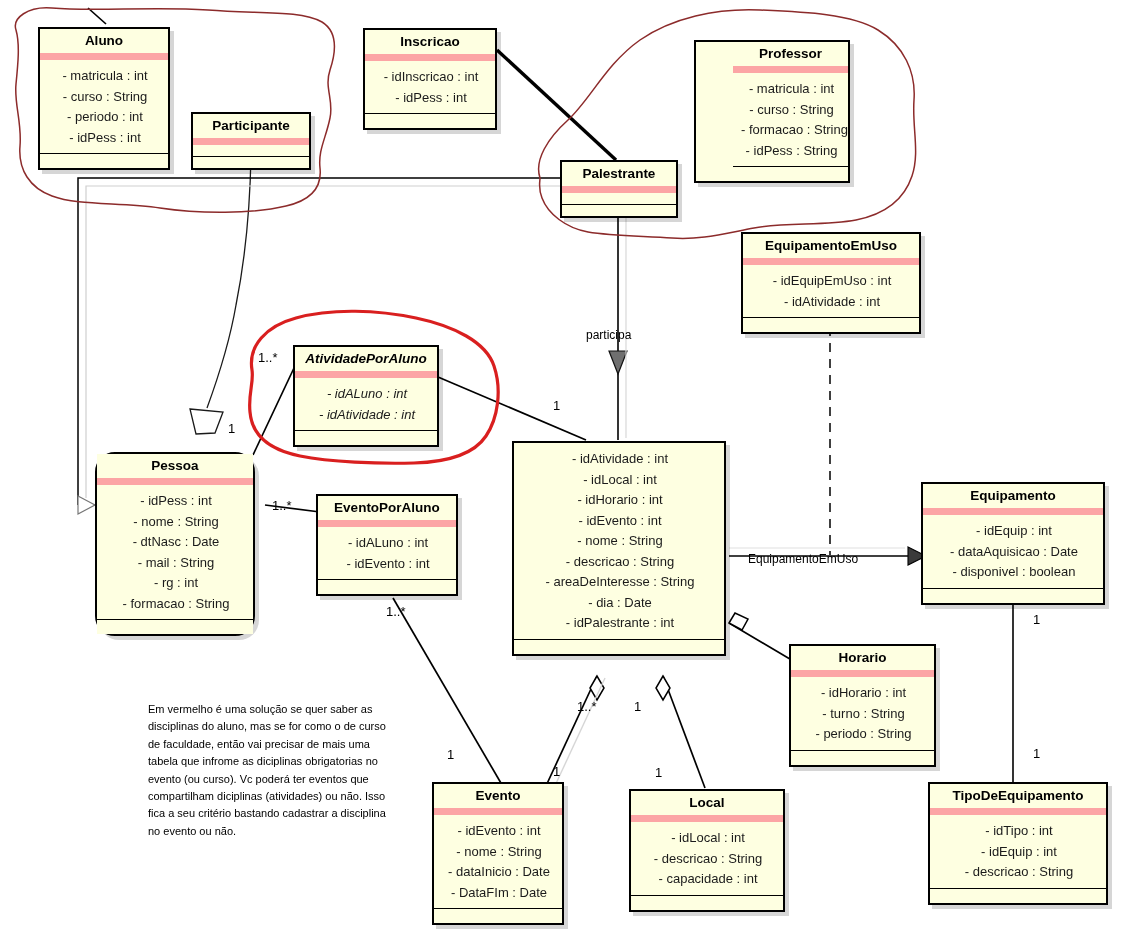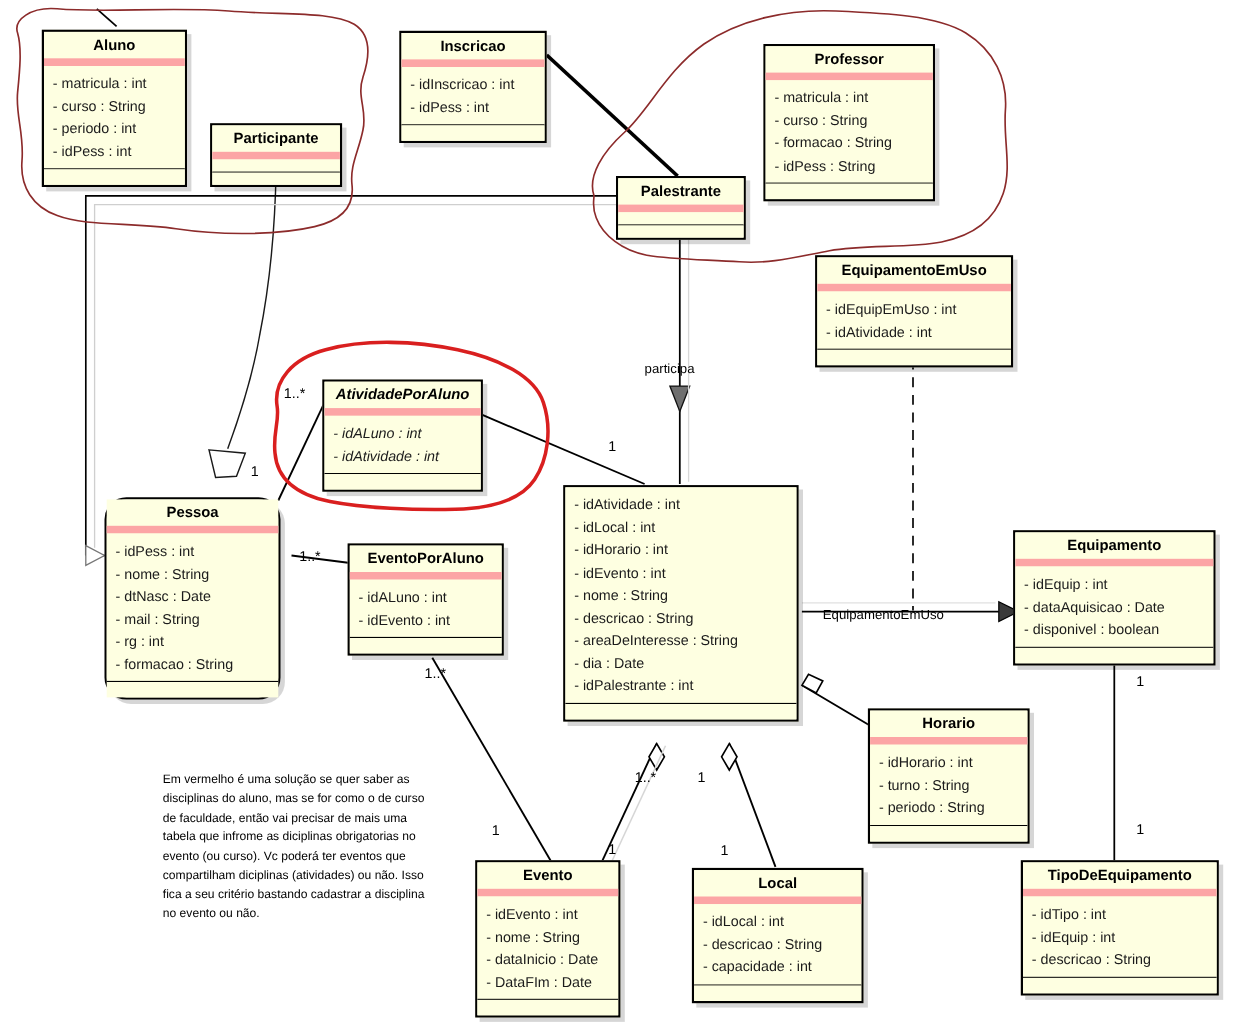--- a/index.html
+++ b/index.html
@@ -191,7 +191,7 @@
     <div class="uml-ops"></div>
   </div>
 
-  <div class="uml" style="left:694px; top:40px; width:156px;">
+  <div class="uml" style="left:694px; top:40px; width:156px;padding-left:37px;">
     <div class="uml-title">Professor</div>
     <div class="uml-attrs">
       <div class="attr">- matricula : int</div>

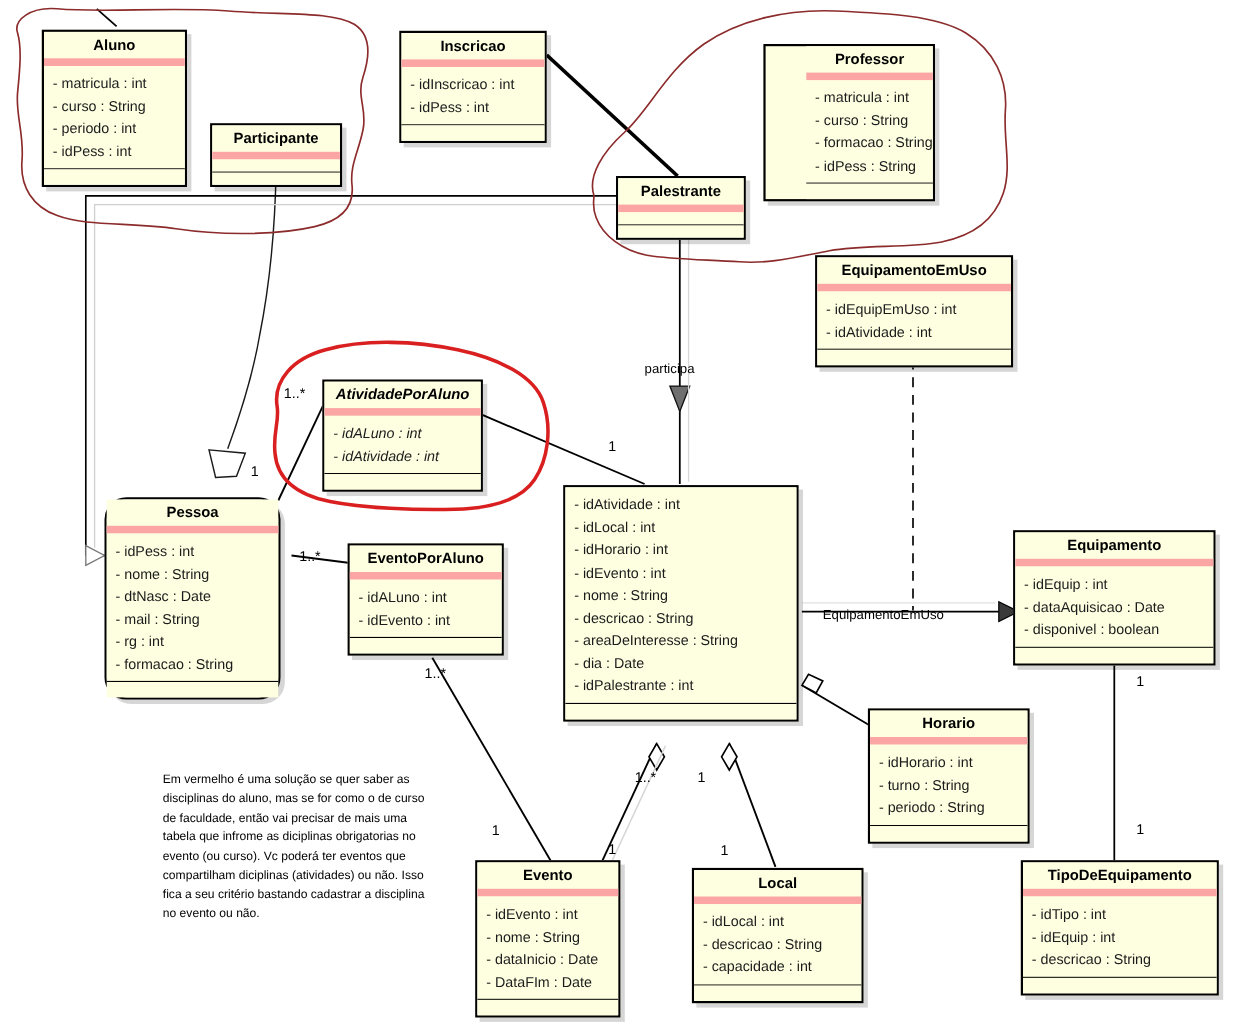--- a/index.html
+++ b/index.html
@@ -52,6 +52,7 @@
     color:#1b1b1b;
     line-height:20.5px;
     white-space:nowrap;
+    text-align:center;
   }
   .uml .uml-ops{
     height:14px;

